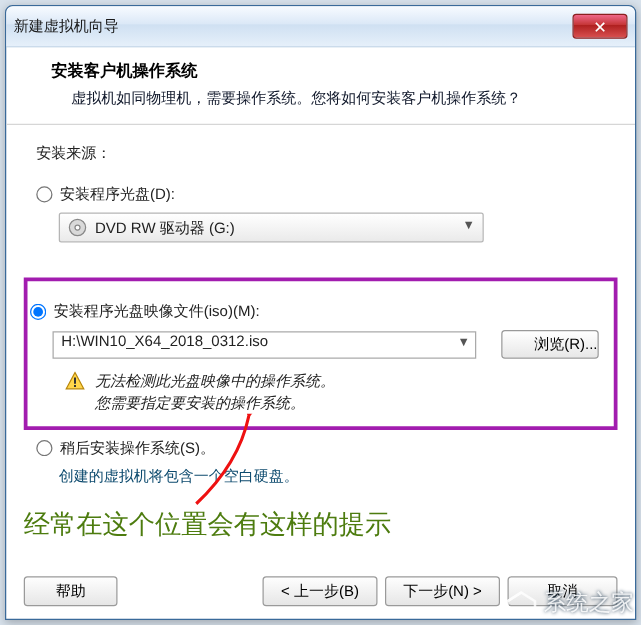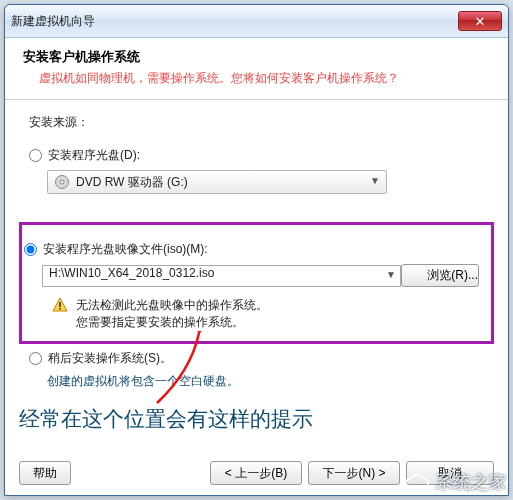--- a/index.html
+++ b/index.html
@@ -8,7 +8,7 @@
   .titlebar { height: 28px; background: linear-gradient(#f7fbff,#dbe8f7 45%,#cfe0f2 46%,#e6f0fa); border-bottom: 1px solid #a9c3dc; border-radius: 6px 6px 0 0; display: flex; align-items: center; padding: 16px 6px; font-size: 12px; color: #1a1a1a; }
   .titlebar .title-text { flex: 1; }
   .close-btn { width: 44px; height: 20px; background: linear-gradient(#e68,#c43434 45%,#b02020 46%,#d85050); border: 1px solid #8a1f1f; border-radius: 3px; display: flex; align-items: center; justify-content: center; color: #fff; font-size: 13px; line-height: 1; cursor: pointer; }
-  .header-panel { padding: 10px 16px 12px 18px; border-bottom: 1px solid #d6d6d6; }
+  .header-panel { padding: 10px 16px 12px 36px; border-bottom: 1px solid #d6d6d6; }
   .header-title { font-size: 13px; font-weight: bold; color: #000; }
   .header-sub { font-size: 12px; color: #ef4444; margin: 4px 0 0 16px; }
   .body-panel { padding: 14px 24px 0 24px; font-size: 12px; color: #222; }

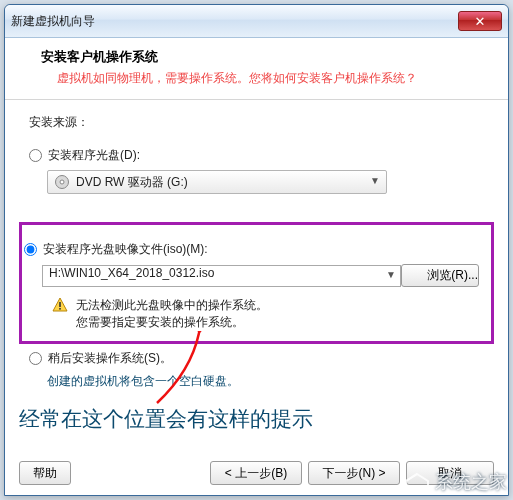--- a/index.html
+++ b/index.html
@@ -10,7 +10,7 @@
   .close-btn { width: 44px; height: 20px; background: linear-gradient(#e68,#c43434 45%,#b02020 46%,#d85050); border: 1px solid #8a1f1f; border-radius: 3px; display: flex; align-items: center; justify-content: center; color: #fff; font-size: 13px; line-height: 1; cursor: pointer; }
   .header-panel { padding: 10px 16px 12px 36px; border-bottom: 1px solid #d6d6d6; }
   .header-title { font-size: 13px; font-weight: bold; color: #000; }
-  .header-sub { font-size: 12px; color: #ef4444; margin: 4px 0 0 16px; }
+  .header-sub { font-size: 12px; color: #0f172a; margin: 4px 0 0 16px; }
   .body-panel { padding: 14px 24px 0 24px; font-size: 12px; color: #222; }
   .src-label { margin-bottom: 16px; display: block; }
   .radio-row { display: flex; align-items: center; margin: 4px 0 6px 0; }

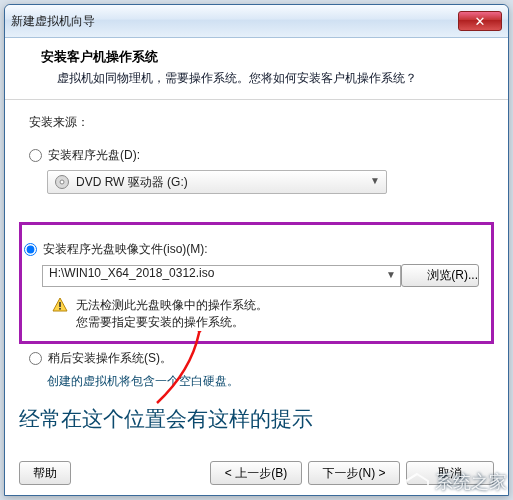--- a/index.html
+++ b/index.html
@@ -18,7 +18,7 @@
   .drive-select { width: 340px; height: 24px; border: 1px solid #b5b5b5; border-radius: 2px; background: linear-gradient(#fff,#eaeaea); font-size: 12px; padding: 0 6px; display: flex; align-items: center; gap: 6px; margin-left: 18px; position: relative; }
   .drive-select .chev { position: absolute; right: 6px; top: 4px; font-size: 10px; color: #555; }
   .highlight-box { border: 3px solid #a21caf; padding: 12px 12px 10px 2px; margin: 28px -10px 6px -10px; }
-  .iso-row { display: flex; align-items: center; gap: 0; margin: 6px 0 0 18px; }
+  .iso-row { display: flex; align-items: center; gap: 20px; margin: 6px 0 0 18px; }
   .iso-input { flex: 1; height: 22px; border: 1px solid #aaa; padding: 0 6px; font-size: 12px; background: #fff; position: relative; }
   .iso-input .chev { position: absolute; right: 4px; top: 3px; font-size: 10px; color: #555; }
   .browse-btn { width: 78px; height: 23px; border: 1px solid #999; background: linear-gradient(#fff,#e7e7e7); border-radius: 3px; font-size: 12px; cursor: pointer; text-align: right; }

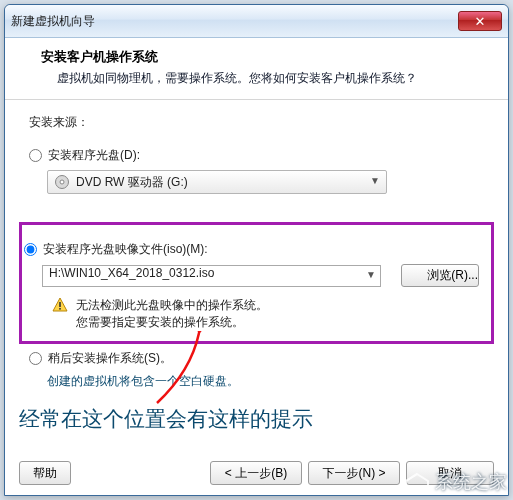--- a/index.html
+++ b/index.html
@@ -22,7 +22,7 @@
   .iso-input { flex: 1; height: 22px; border: 1px solid #aaa; padding: 0 6px; font-size: 12px; background: #fff; position: relative; }
   .iso-input .chev { position: absolute; right: 4px; top: 3px; font-size: 10px; color: #555; }
   .browse-btn { width: 78px; height: 23px; border: 1px solid #999; background: linear-gradient(#fff,#e7e7e7); border-radius: 3px; font-size: 12px; cursor: pointer; text-align: right; }
-  .warn-row { display: flex; gap: 8px; margin: 10px 0 0 28px; font-size: 12px; }
+  .warn-row { display: flex; gap: 8px; margin: 10px 0 0 28px; font-size: 12px; font-style: italic; }
   .warn-icon { width: 16px; height: 16px; display: inline-flex; align-items: center; justify-content: center; }
   .later-sub { margin: 4px 0 0 18px; color: #0c4a6e; }
   .annotation { position: absolute; top: 400px; left: 14px; color: #0c4a6e; font-size: 21px; font-family: "KaiTi","SimSun",serif; }

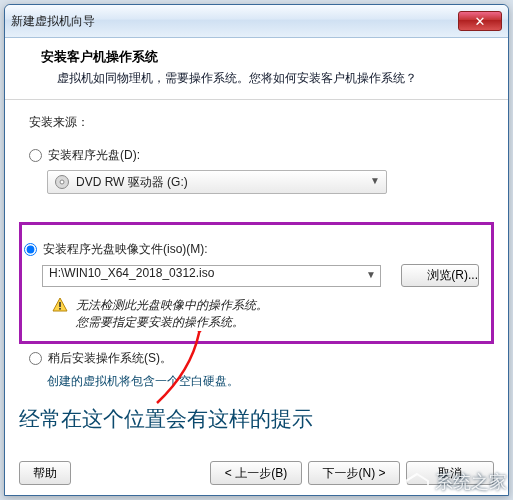--- a/index.html
+++ b/index.html
@@ -25,7 +25,7 @@
   .warn-row { display: flex; gap: 8px; margin: 10px 0 0 28px; font-size: 12px; font-style: italic; }
   .warn-icon { width: 16px; height: 16px; display: inline-flex; align-items: center; justify-content: center; }
   .later-sub { margin: 4px 0 0 18px; color: #0c4a6e; }
-  .annotation { position: absolute; top: 400px; left: 14px; color: #0c4a6e; font-size: 21px; font-family: "KaiTi","SimSun",serif; }
+  .annotation { position: absolute; top: 400px; left: 14px; color: #4d7c0f; font-size: 21px; font-family: "KaiTi","SimSun",serif; }
   .arrow-svg { position: absolute; top: 326px; left: 144px; pointer-events: none; }
   .footer { position: absolute; bottom: 10px; left: 0; right: 0; padding: 0 14px; display: flex; gap: 6px; }
   .footer .spacer { flex: 1; }

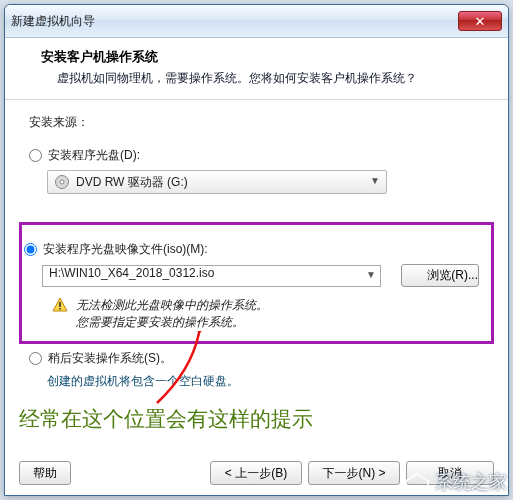--- a/index.html
+++ b/index.html
@@ -30,7 +30,7 @@
   .footer { position: absolute; bottom: 10px; left: 0; right: 0; padding: 0 14px; display: flex; gap: 6px; }
   .footer .spacer { flex: 1; }
   .footer button { height: 24px; border: 1px solid #9a9a9a; background: linear-gradient(#fefefe,#e6e6e6); border-radius: 3px; font-size: 12px; padding: 0 12px; cursor: pointer; }
-  .footer .help-btn { width: 52px; }
+  .footer .help-btn { width: 75px; }
   .footer .back-btn, .footer .next-btn { width: 92px; }
   .footer .cancel-btn { width: 88px; }
   .watermark { position: absolute; right: 6px; bottom: 6px; color: rgba(255,255,255,.85); font-size: 18px; display: flex; align-items: center; gap: 4px; text-shadow: 0 0 3px #17324a; pointer-events: none; text-align: center; }

